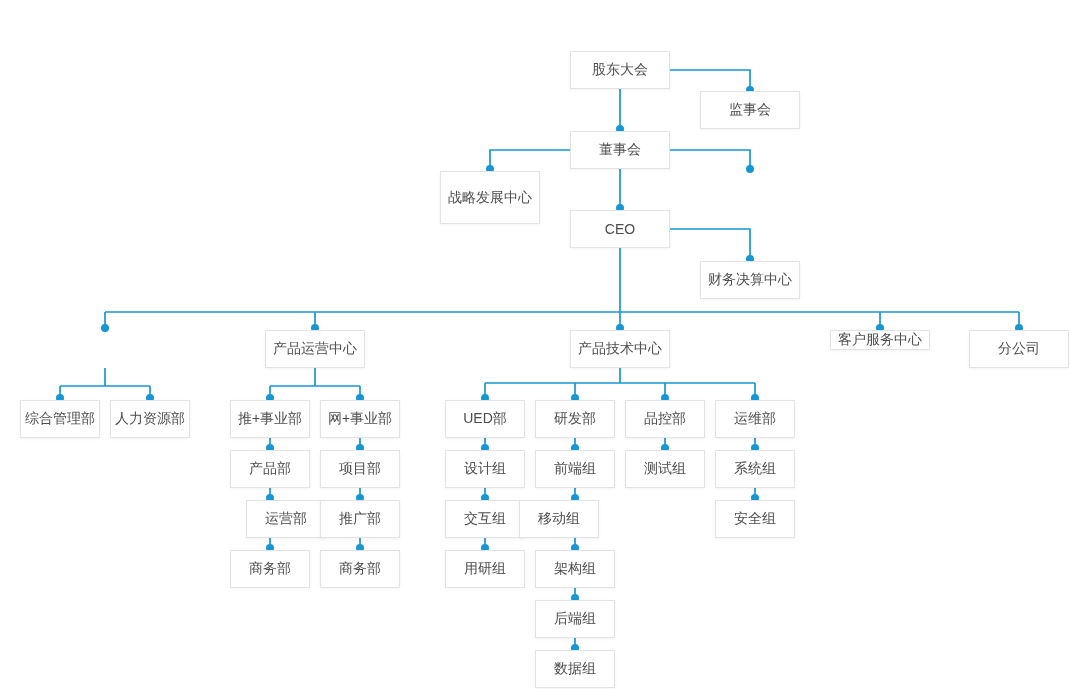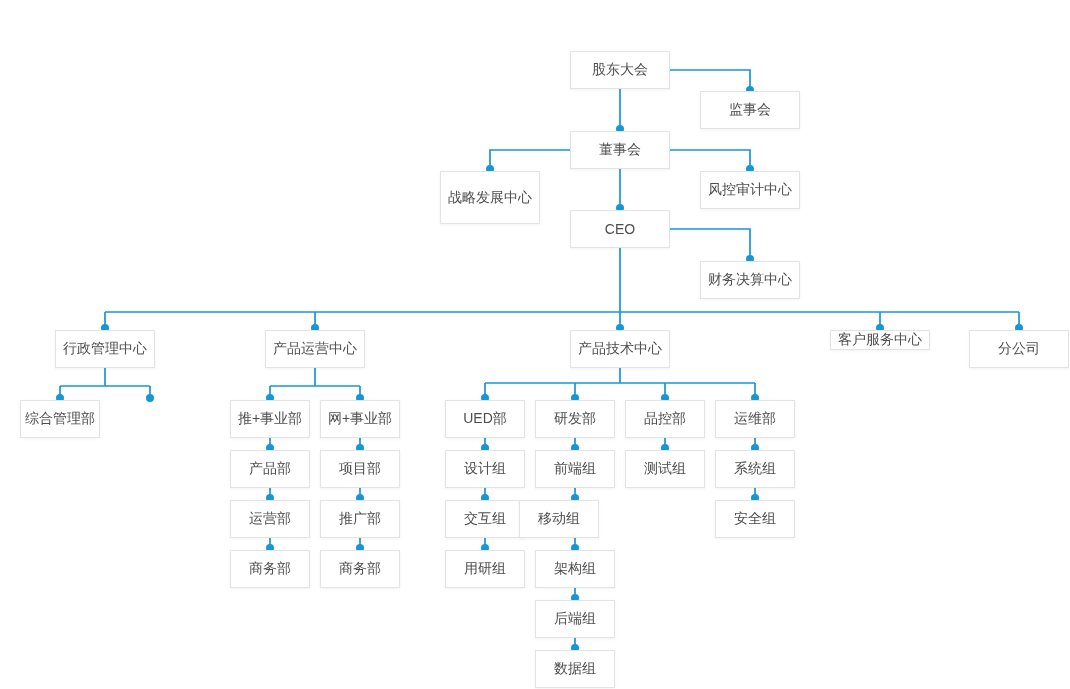--- a/index.html
+++ b/index.html
@@ -129,7 +129,6 @@
   <div class="node" style="left:700px;top:91px;width:100px;height:38px">监事会</div>
   <div class="node" style="left:570px;top:131px;width:100px;height:38px">董事会</div>
   <div class="node" style="left:440px;top:171px;width:100px;height:53px">战略发展中心</div>
-  <div class="node" style="left:700px;top:171px;width:100px;height:38px">风控审计中心</div>
   <div class="node" style="left:570px;top:210px;width:100px;height:38px">CEO</div>
   <div class="node" style="left:700px;top:261px;width:100px;height:38px">财务决算中心</div>
 

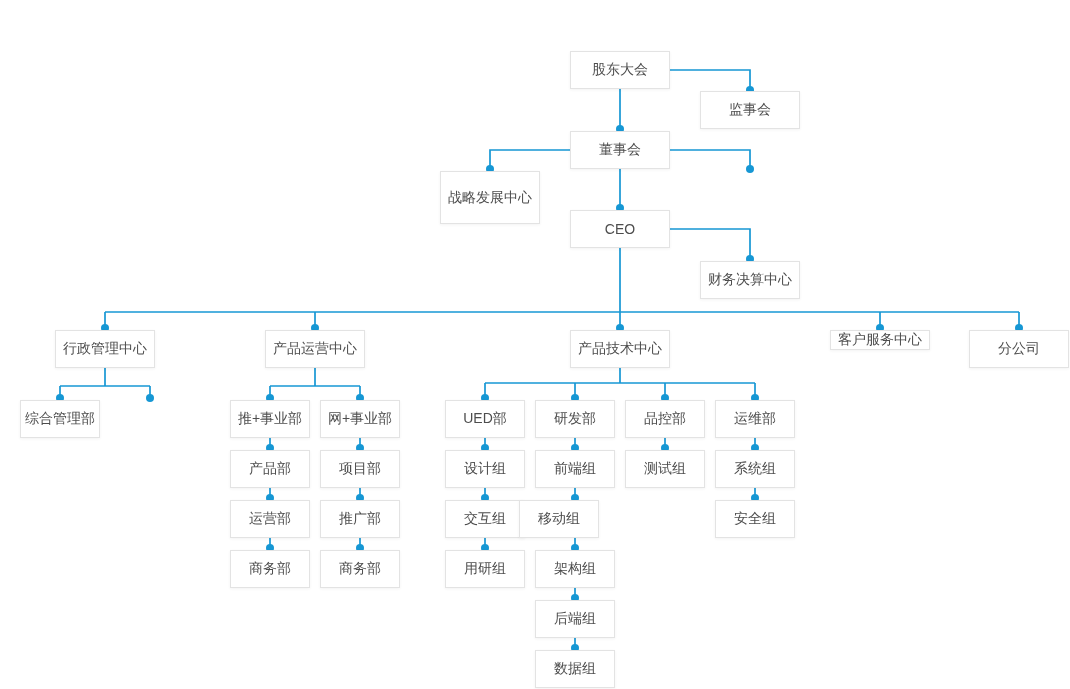--- a/index.html
+++ b/index.html
@@ -132,7 +132,6 @@
   <div class="node" style="left:570px;top:210px;width:100px;height:38px">CEO</div>
   <div class="node" style="left:700px;top:261px;width:100px;height:38px">财务决算中心</div>
 
-  <div class="node" style="left:55px;top:330px;width:100px;height:38px">行政管理中心</div>
   <div class="node" style="left:265px;top:330px;width:100px;height:38px">产品运营中心</div>
   <div class="node" style="left:570px;top:330px;width:100px;height:38px">产品技术中心</div>
   <div class="node" style="left:830px;top:330px;width:100px;height:20px">客户服务中心</div>

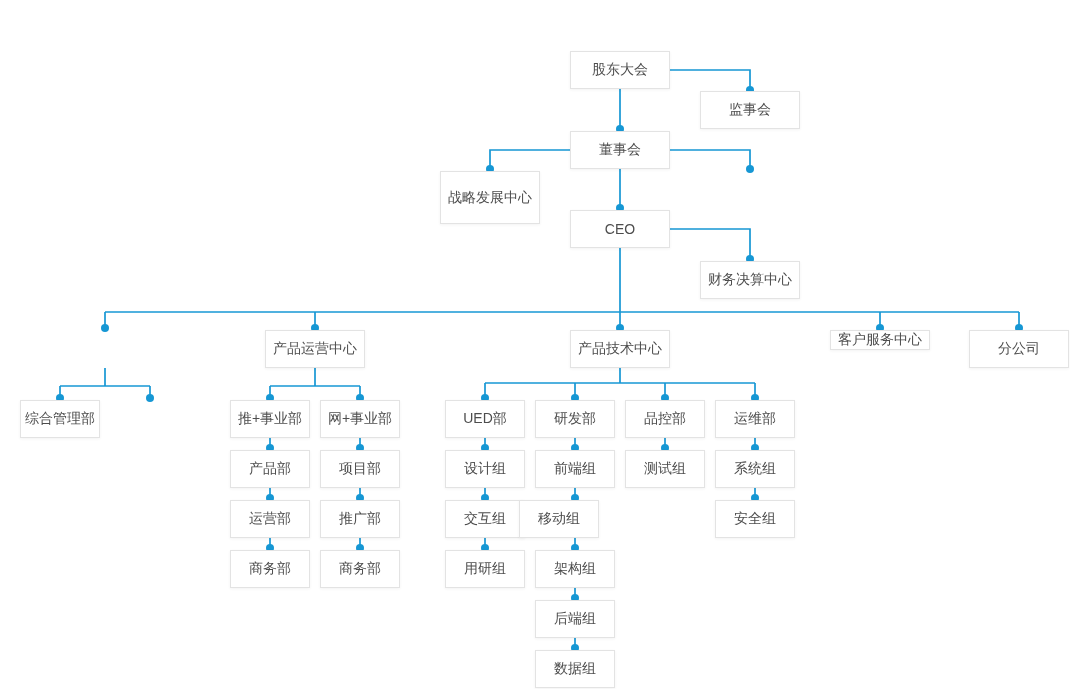--- a/index.html
+++ b/index.html
@@ -138,6 +138,7 @@
   <div class="node" style="left:969px;top:330px;width:100px;height:38px">分公司</div>
 
   <div class="node" style="left:20px;top:400px;width:80px;height:38px">综合管理部</div>
+  <div class="node" style="left:110px;top:400px;width:80px;height:38px">人力资源部</div>
   <div class="node" style="left:230px;top:400px;width:80px;height:38px">推+事业部</div>
   <div class="node" style="left:320px;top:400px;width:80px;height:38px">网+事业部</div>
   <div class="node" style="left:230px;top:450px;width:80px;height:38px">产品部</div>

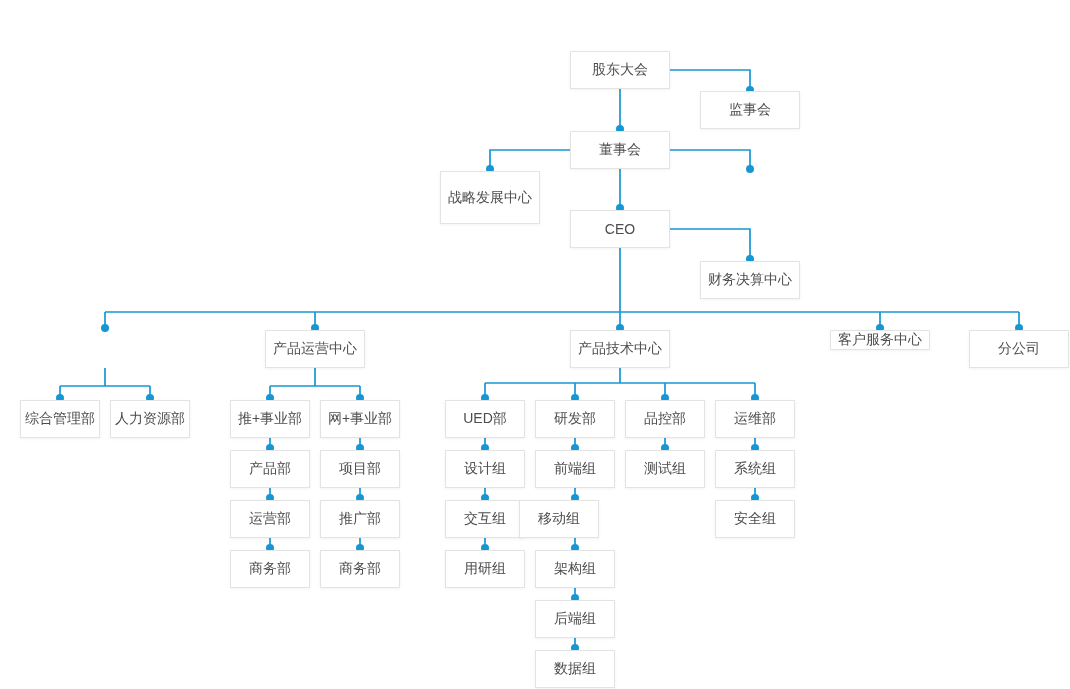--- a/index.html
+++ b/index.html
@@ -142,7 +142,7 @@
   <div class="node" style="left:230px;top:400px;width:80px;height:38px">推+事业部</div>
   <div class="node" style="left:320px;top:400px;width:80px;height:38px">网+事业部</div>
   <div class="node" style="left:230px;top:450px;width:80px;height:38px">产品部</div>
-  <div class="node" style="left:230px;top:500px;width:80px;height:38px">运营部</div>
+  <div class="node" style="left:246px;top:500px;width:80px;height:38px">运营部</div>
   <div class="node" style="left:230px;top:550px;width:80px;height:38px">商务部</div>
   <div class="node" style="left:320px;top:450px;width:80px;height:38px">项目部</div>
   <div class="node" style="left:320px;top:500px;width:80px;height:38px">推广部</div>

